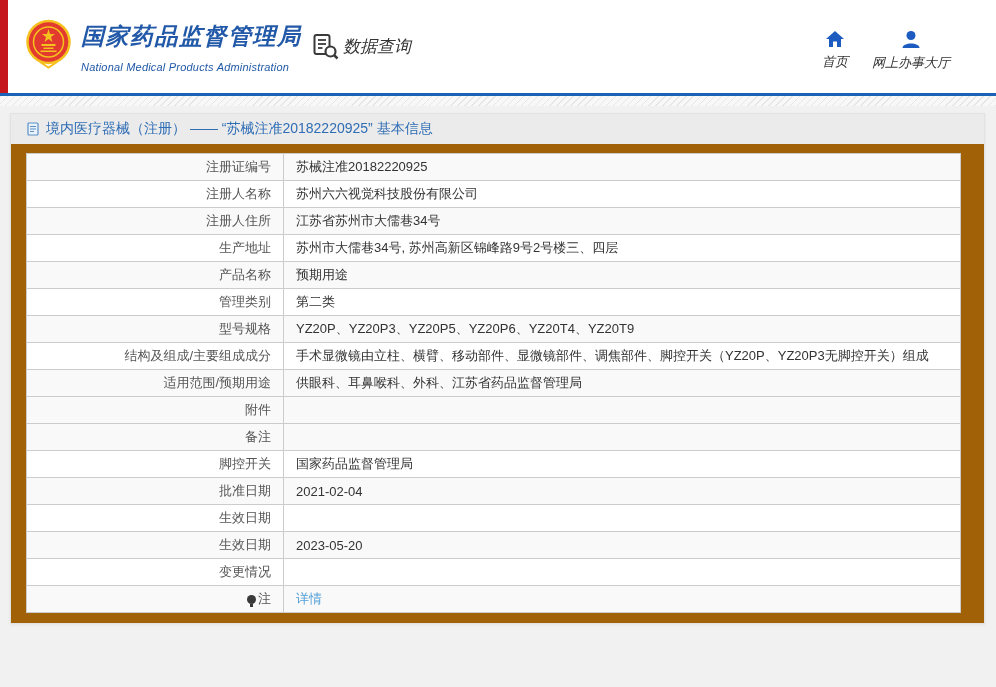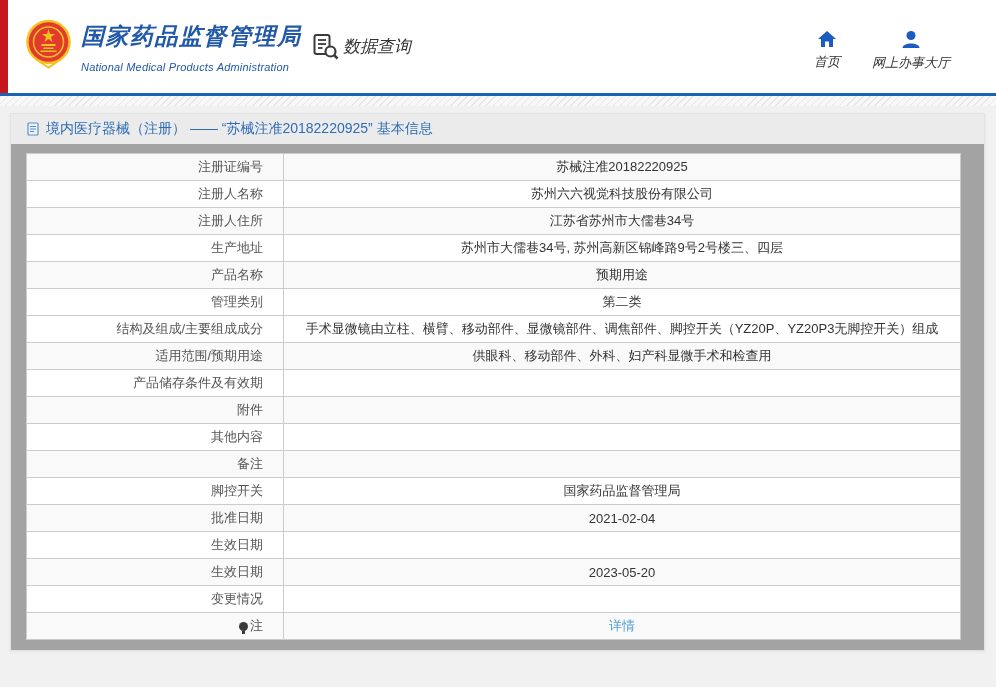--- a/index.html
+++ b/index.html
@@ -25,7 +25,7 @@
   .brand-cn{font-size:23px;font-weight:bold;color:var(--brand-blue);letter-spacing:1.5px;line-height:1.15;}
   .brand-en{font-size:11px;color:var(--brand-blue);margin-top:12px;letter-spacing:.2px;}
   .section{position:absolute;left:312px;top:33px;display:flex;align-items:center;gap:4px;color:#333;font-size:17px;cursor:pointer;}
-  .nav{position:absolute;top:31px;right:46px;display:flex;gap:32px;}
+  .nav{position:absolute;top:31px;right:46px;display:flex;gap:24px;}
   .nav-item{display:flex;flex-direction:column;align-items:center;gap:6px;font-size:13px;color:#333;text-decoration:none;cursor:pointer;}
   
   .divider{height:3px;background:var(--divider-blue);}

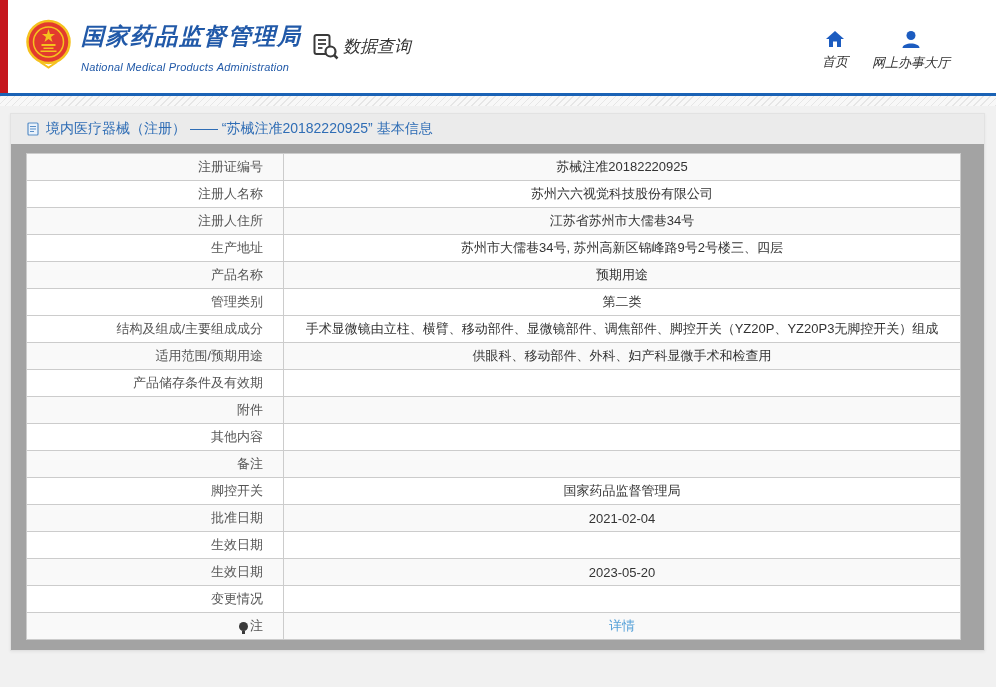--- a/index.html
+++ b/index.html
@@ -33,7 +33,7 @@
     background-image:repeating-linear-gradient(135deg,rgba(110,110,110,.13) 0,rgba(110,110,110,.13) 1px,transparent 1px,transparent 5px);}
   
   .main{padding:7px 10px 0 10px;}
-  .card{width:975px;background:#a3a3a3;border:1px solid #e2e2e2;box-shadow:0 1px 3px rgba(0,0,0,.06);padding-bottom:10px;}
+  .card{width:975px;background:#a16207;border:1px solid #e2e2e2;box-shadow:0 1px 3px rgba(0,0,0,.06);padding-bottom:10px;}
   .card-title{height:30px;background:#ebebeb;display:flex;align-items:center;gap:7px;padding:0 16px;
     color:var(--title-blue);font-size:14px;}
   .table-wrap{margin:9px 23px 0 15px;}

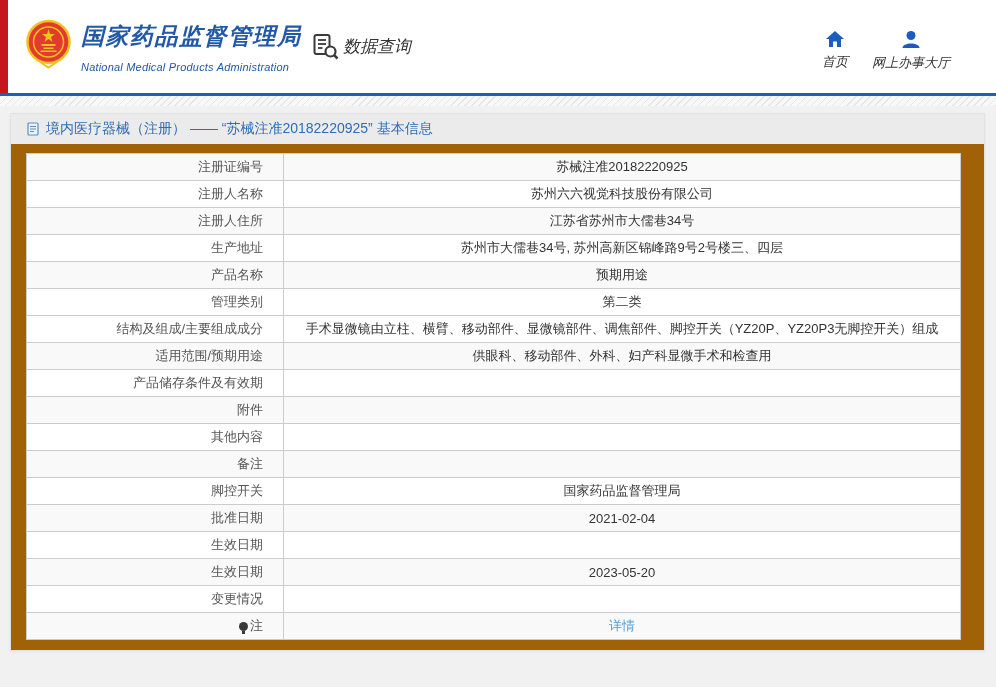--- a/index.html
+++ b/index.html
@@ -38,7 +38,7 @@
     color:var(--title-blue);font-size:14px;}
   .table-wrap{margin:9px 23px 0 15px;}
   table{width:100%;border-collapse:collapse;table-layout:fixed;}
-  td{border:1px solid #ccc;height:27px;font-size:13px;padding:4px 20px;white-space:nowrap;overflow:hidden;}
+  td{border:1px solid #ccc;height:27px;font-size:13px;padding:4px 12px;white-space:nowrap;overflow:hidden;}
   td.label-cell{text-align:right;color:#555;}
   td.value-cell{text-align:center;color:#333;}
   tr.odd{background:#f9f9f9;}

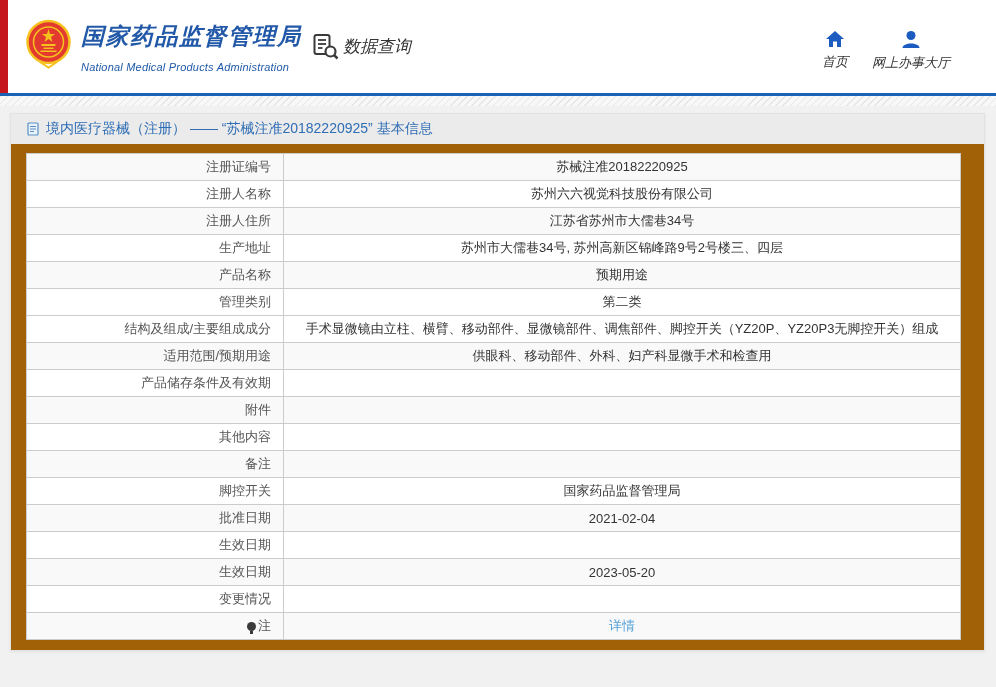--- a/index.html
+++ b/index.html
@@ -40,7 +40,7 @@
   table{width:100%;border-collapse:collapse;table-layout:fixed;}
   td{border:1px solid #ccc;height:27px;font-size:13px;padding:4px 12px;white-space:nowrap;overflow:hidden;}
   td.label-cell{text-align:right;color:#555;}
-  td.value-cell{text-align:center;color:#333;}
+  td.value-cell{text-align:left;color:#333;}
   tr.odd{background:#f9f9f9;}
   tr.even{background:#fff;}
   a.detail-link{color:var(--link-blue);text-decoration:none;cursor:pointer;}

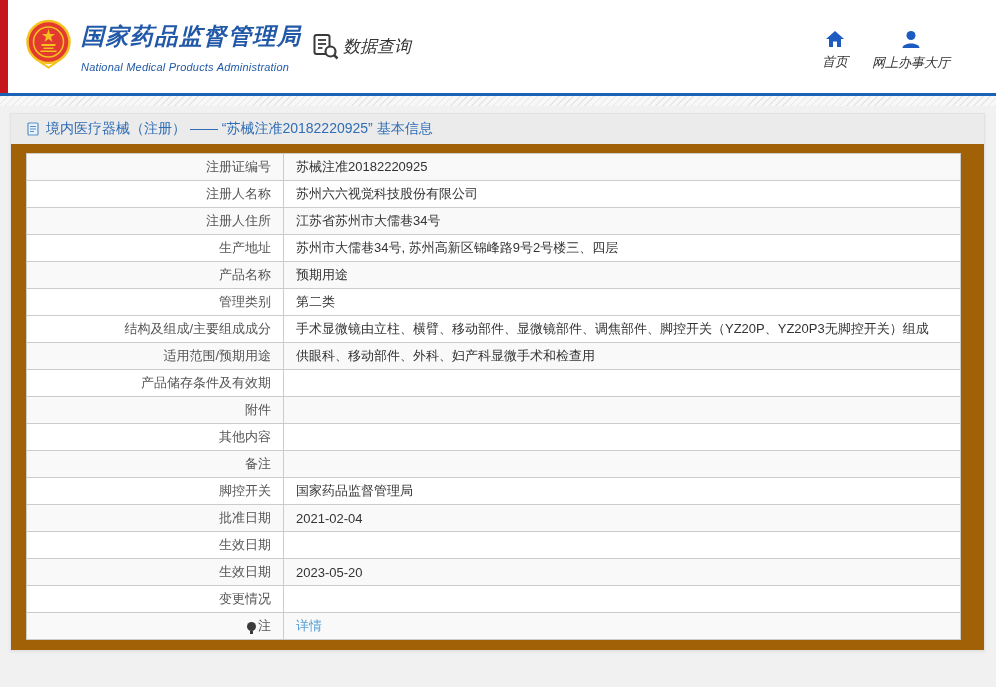--- a/index.html
+++ b/index.html
@@ -148,6 +148,10 @@
                 <td class="label-cell">管理类别</td>
                 <td class="value-cell">第二类</td>
               </tr>
+              <tr class="odd">
+                <td class="label-cell">型号规格</td>
+                <td class="value-cell">YZ20P、YZ20P3、YZ20P5、YZ20P6、YZ20T4、YZ20T9</td>
+              </tr>
               <tr class="even">
                 <td class="label-cell">结构及组成/主要组成成分</td>
                 <td class="value-cell">手术显微镜由立柱、横臂、移动部件、显微镜部件、调焦部件、脚控开关（YZ20P、YZ20P3无脚控开关）组成</td>

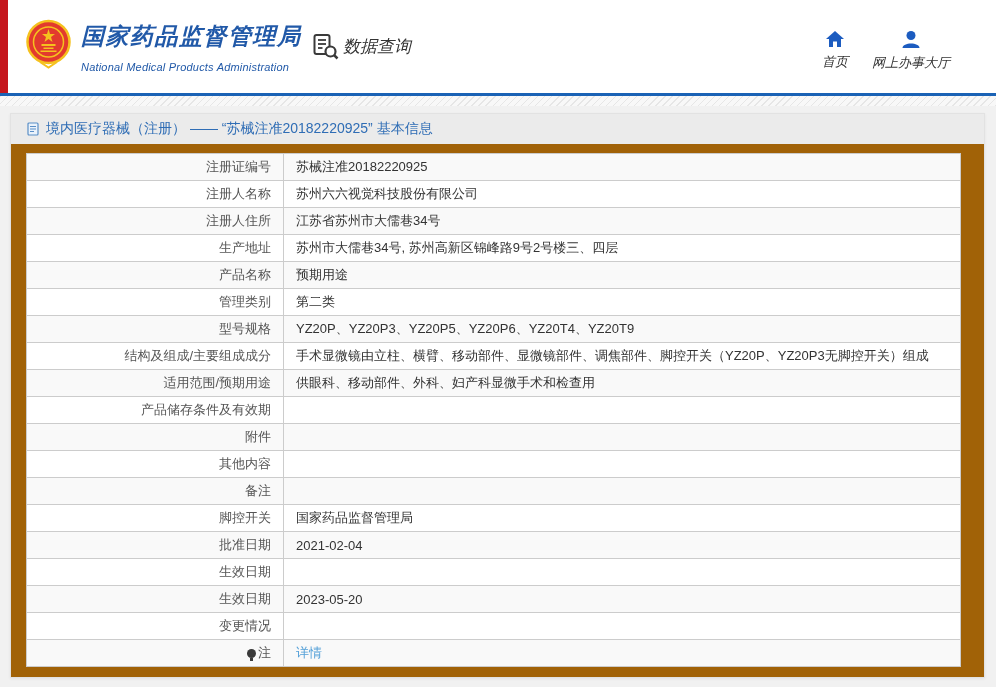--- a/index.html
+++ b/index.html
@@ -158,7 +158,7 @@
               </tr>
               <tr class="odd">
                 <td class="label-cell">适用范围/预期用途</td>
-                <td class="value-cell">供眼科、移动部件、外科、妇产科显微手术和检查用</td>
+                <td class="value-cell">供眼科、耳鼻喉科、外科、江苏省药品监督管理局</td>
               </tr>
               <tr class="even">
                 <td class="label-cell">产品储存条件及有效期</td>

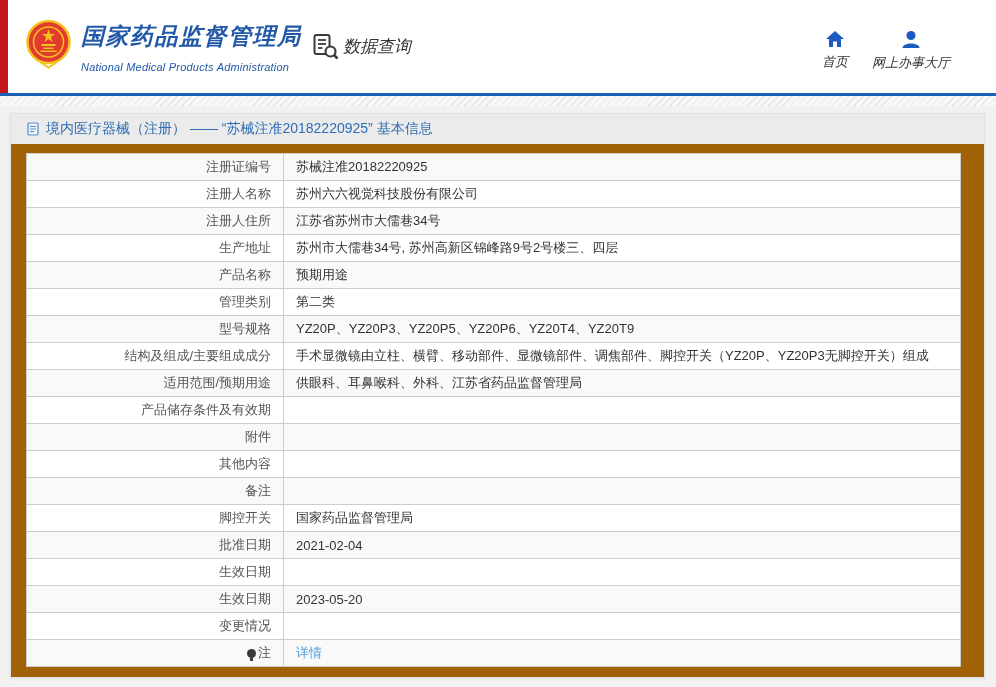--- a/index.html
+++ b/index.html
@@ -160,10 +160,6 @@
                 <td class="label-cell">适用范围/预期用途</td>
                 <td class="value-cell">供眼科、耳鼻喉科、外科、江苏省药品监督管理局</td>
               </tr>
-              <tr class="even">
-                <td class="label-cell">产品储存条件及有效期</td>
-                <td class="value-cell"></td>
-              </tr>
               <tr class="odd">
                 <td class="label-cell">附件</td>
                 <td class="value-cell"></td>

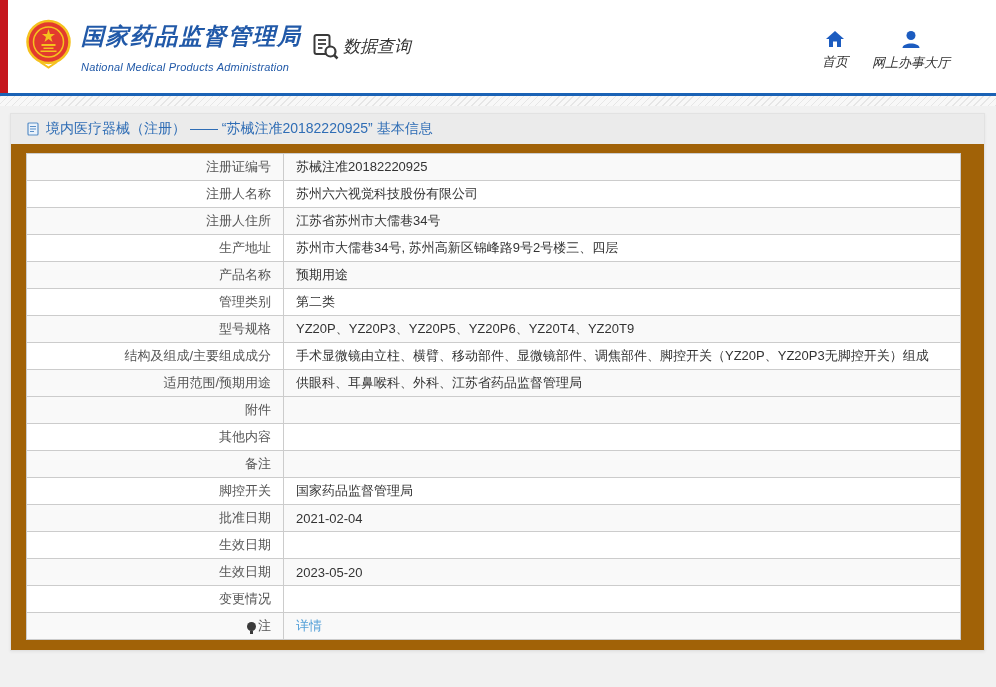--- a/index.html
+++ b/index.html
@@ -164,10 +164,6 @@
                 <td class="label-cell">附件</td>
                 <td class="value-cell"></td>
               </tr>
-              <tr class="even">
-                <td class="label-cell">其他内容</td>
-                <td class="value-cell"></td>
-              </tr>
               <tr class="odd">
                 <td class="label-cell">备注</td>
                 <td class="value-cell"></td>

